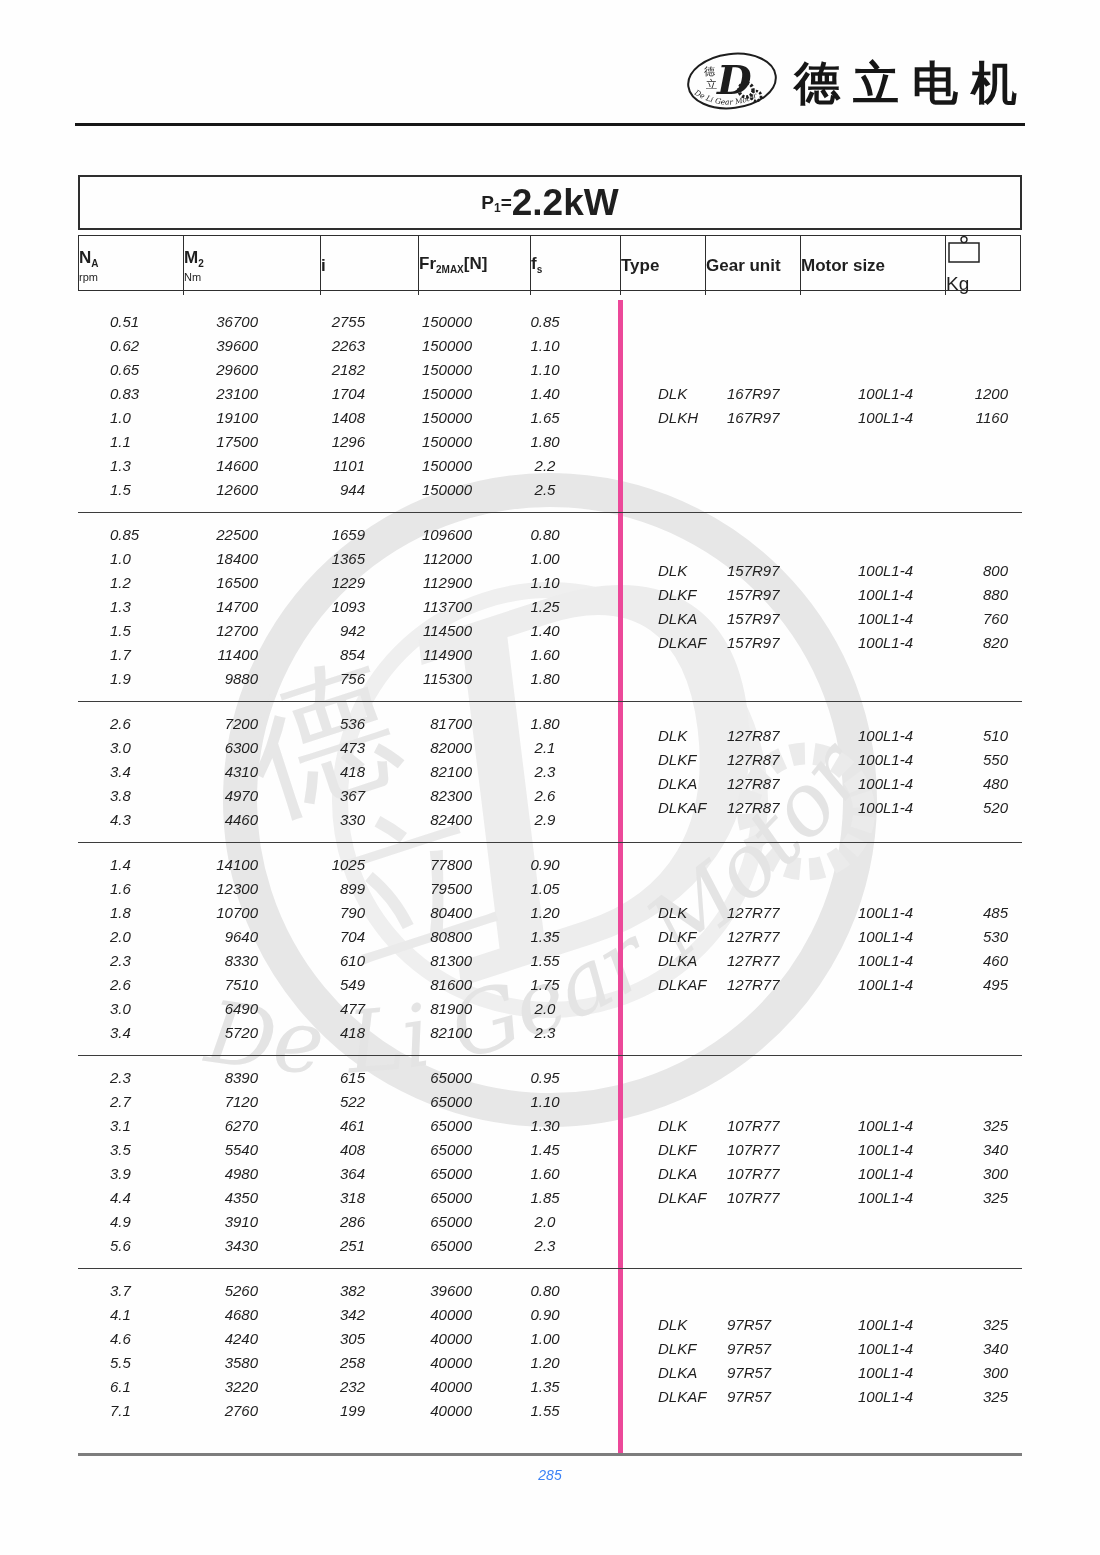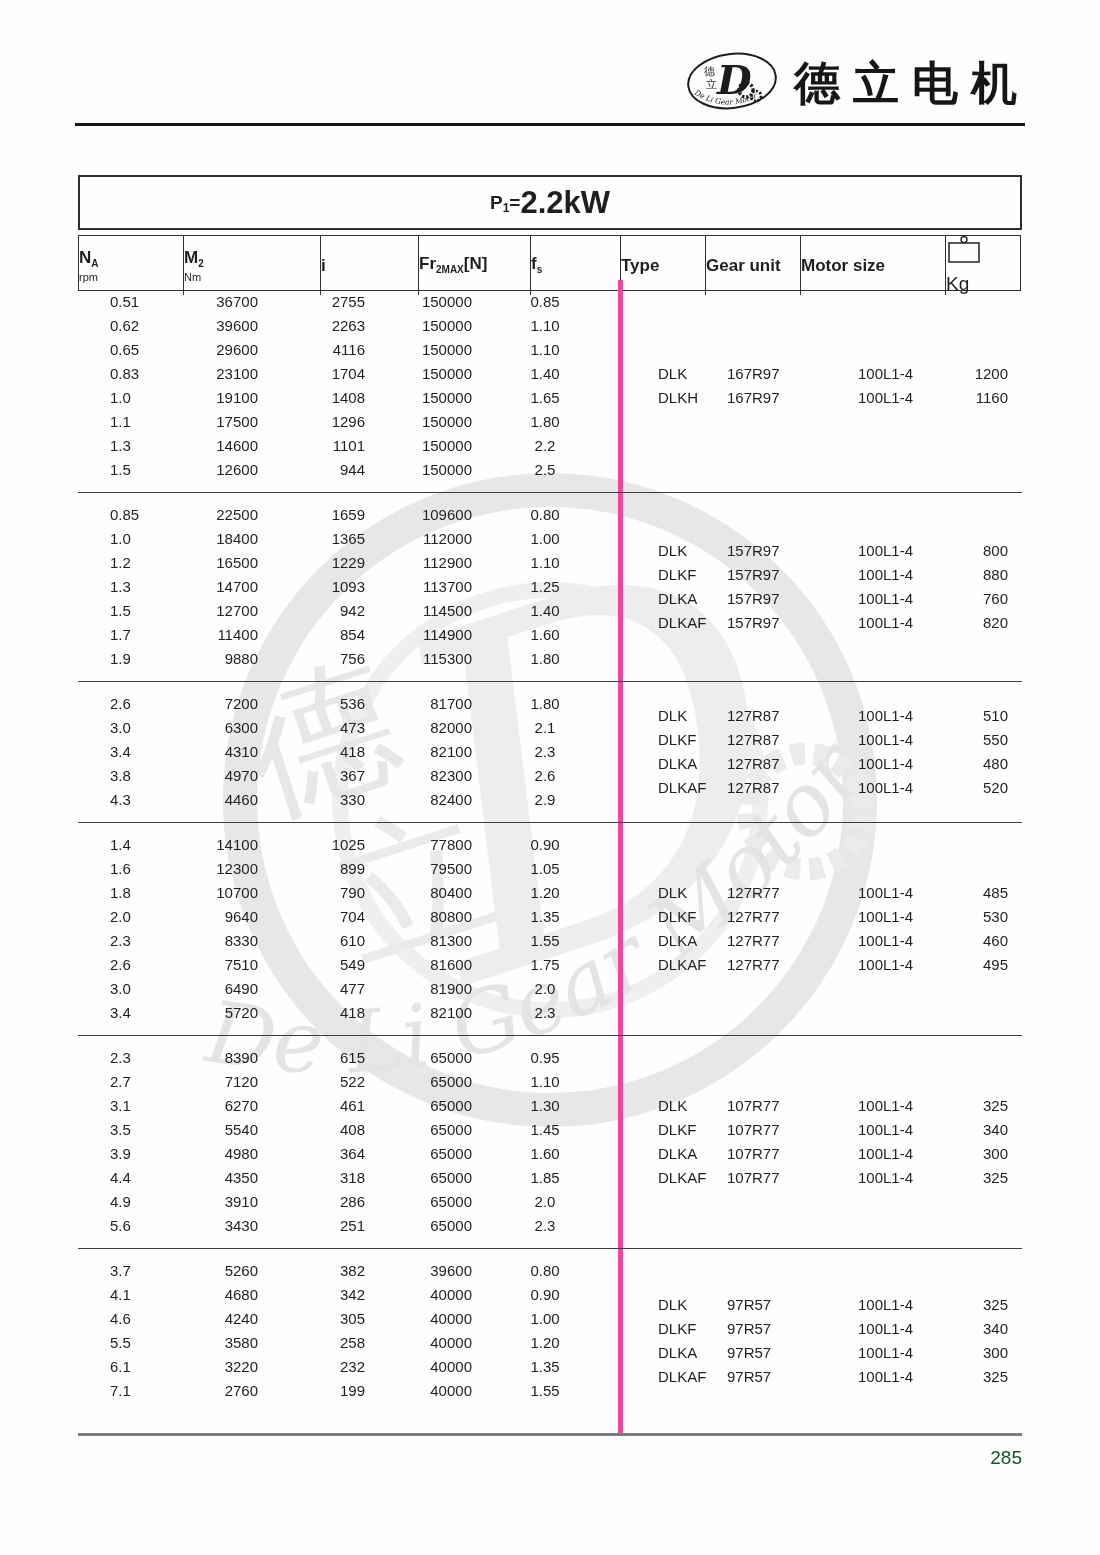--- a/index.html
+++ b/index.html
@@ -28,7 +28,7 @@
   }
   .t-small { font-size:19px; font-weight:bold; }
   .t-sub   { font-size:12px; font-weight:bold; margin-top:10px; }
-  .t-big   { font-size:31px; font-weight:bold; }
+  .t-big   { font-size:37px; font-weight:bold; }
 
   
   .col-headers {

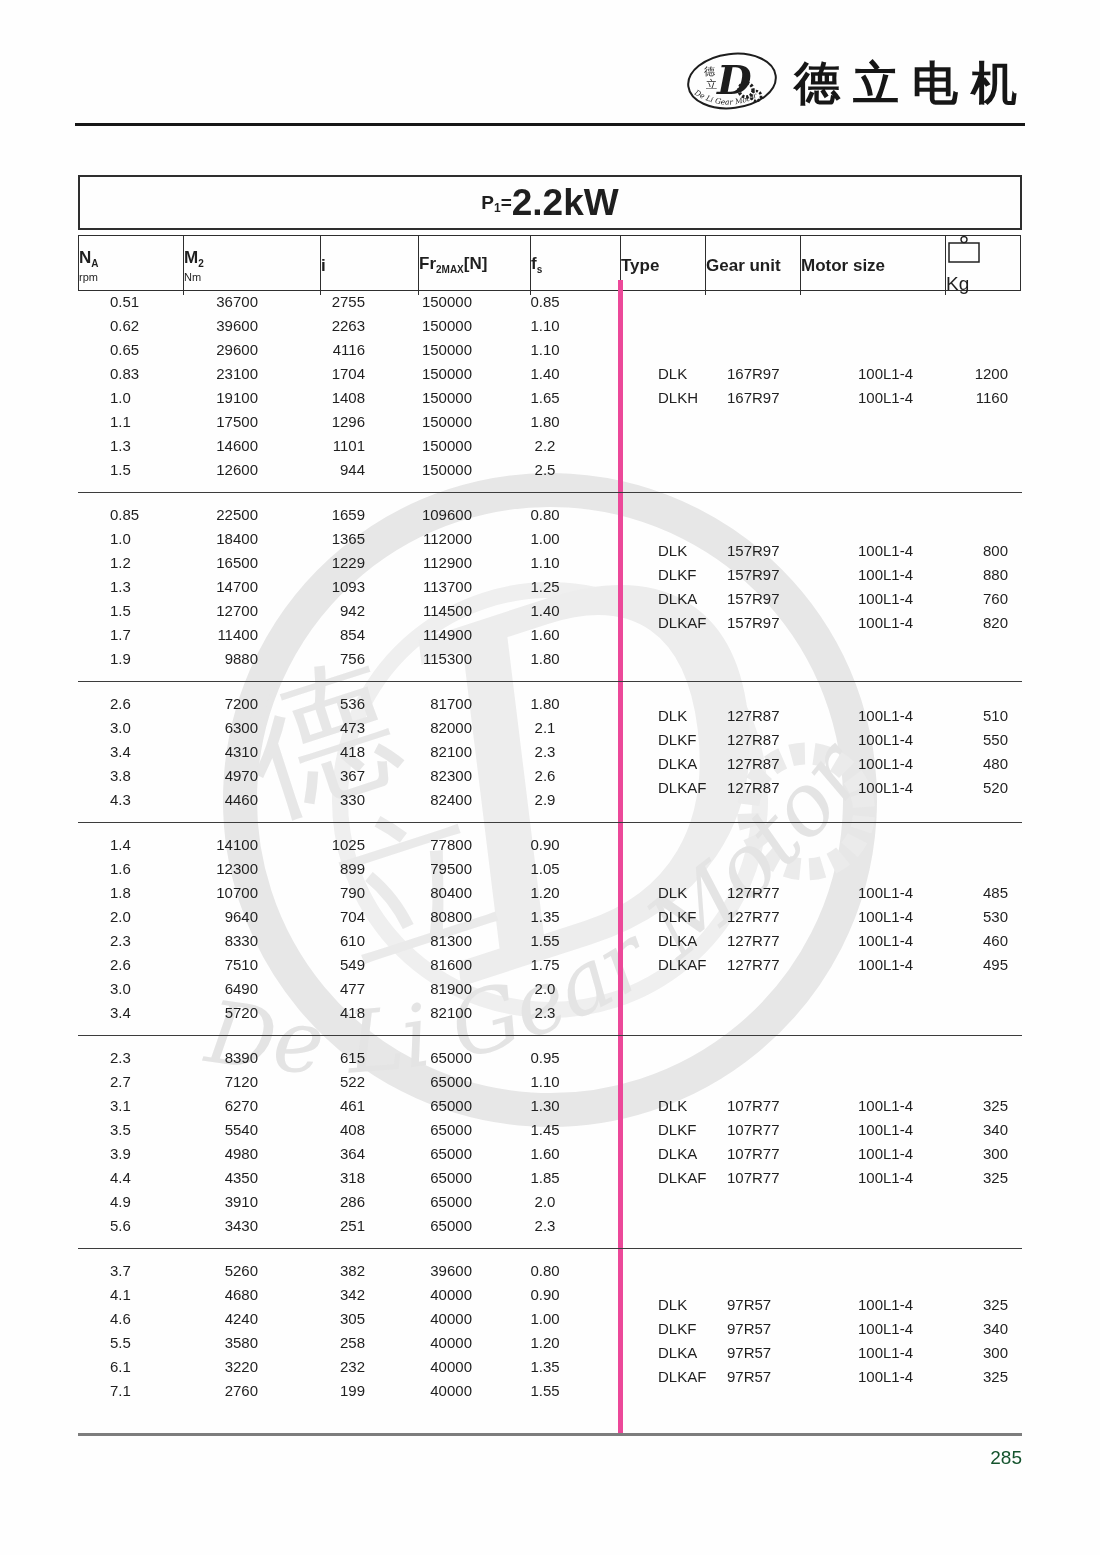--- a/index.html
+++ b/index.html
@@ -48,7 +48,7 @@
   .hunit-kg { font-size:19px; font-weight:normal; margin-top:8px; }
 
   
-  .flow { position:absolute; top:280px; left:78px; width:944px; z-index:1; }
+  .flow { position:absolute; top:300px; left:78px; width:944px; z-index:1;font-style:italic; }
   .block { display:flex; }
   .block + .block { border-top:1px solid #3c3c3c; }
   .block-left  { width:540px; padding:10px 0; box-sizing:border-box; }

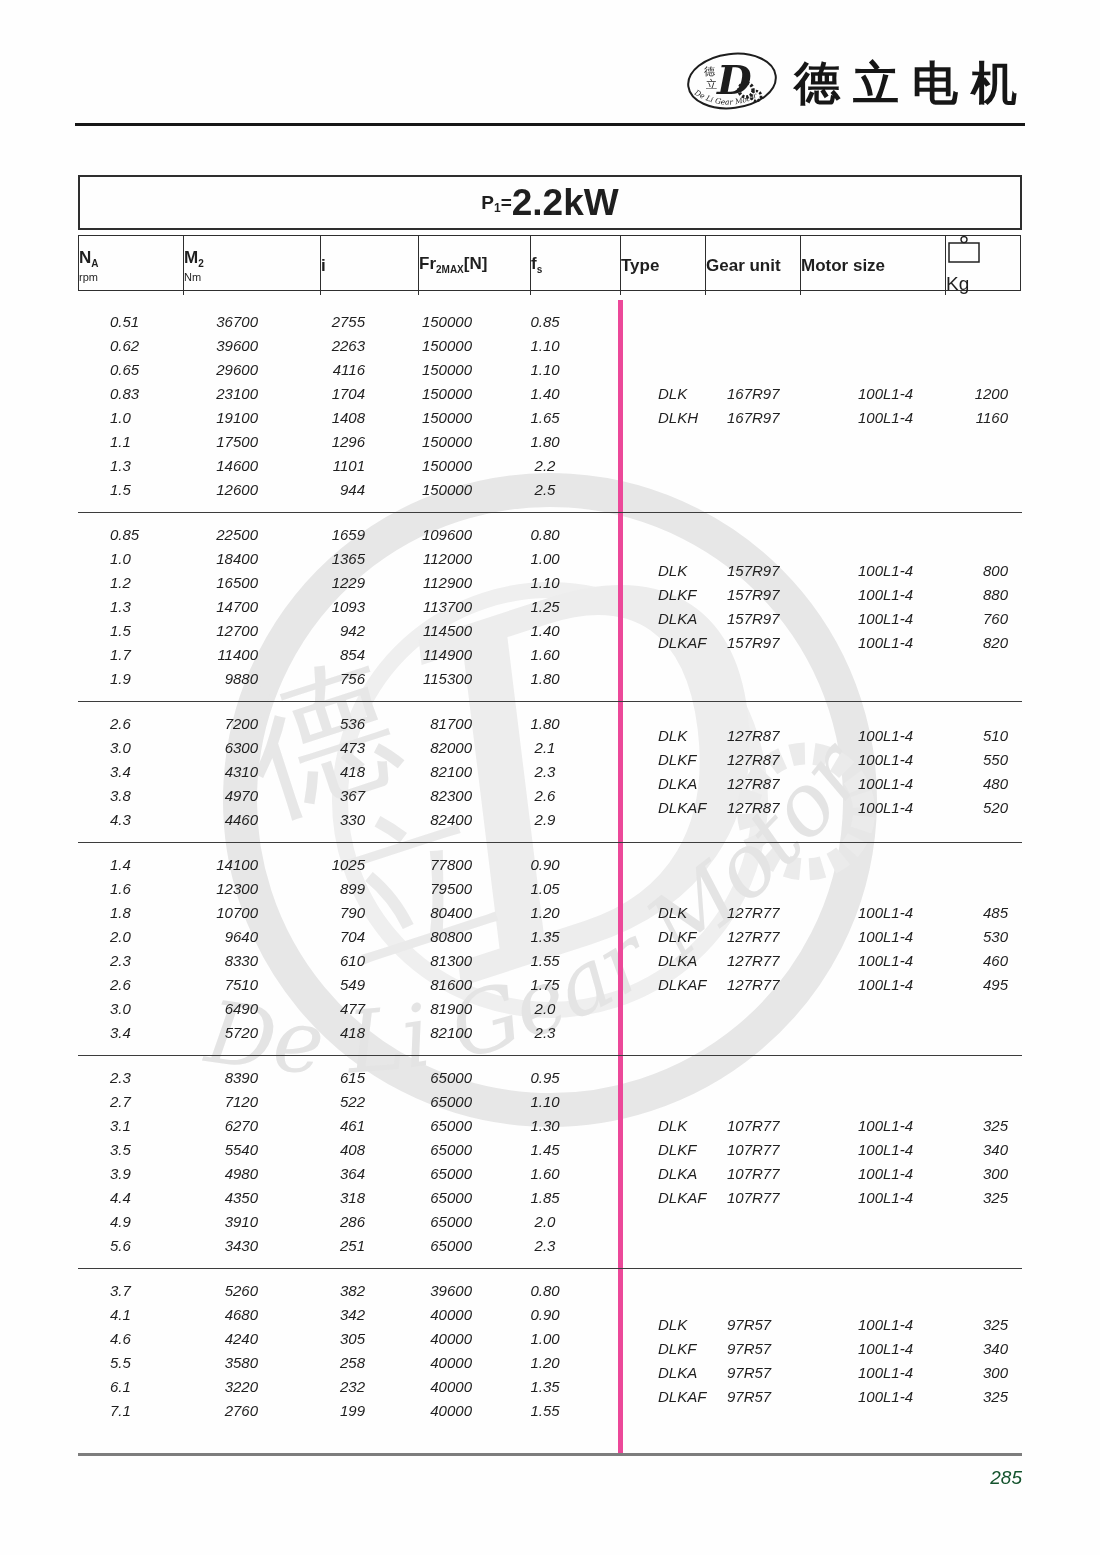--- a/index.html
+++ b/index.html
@@ -168,7 +168,7 @@
             <div class="drow">
               <span class="c-na">0.65</span>
               <span class="c-m2">29600</span>
-              <span class="c-i">4116</span>
+              <span class="c-i">2182</span>
               <span class="c-fr">150000</span>
               <span class="c-fs">1.10</span>
             </div>

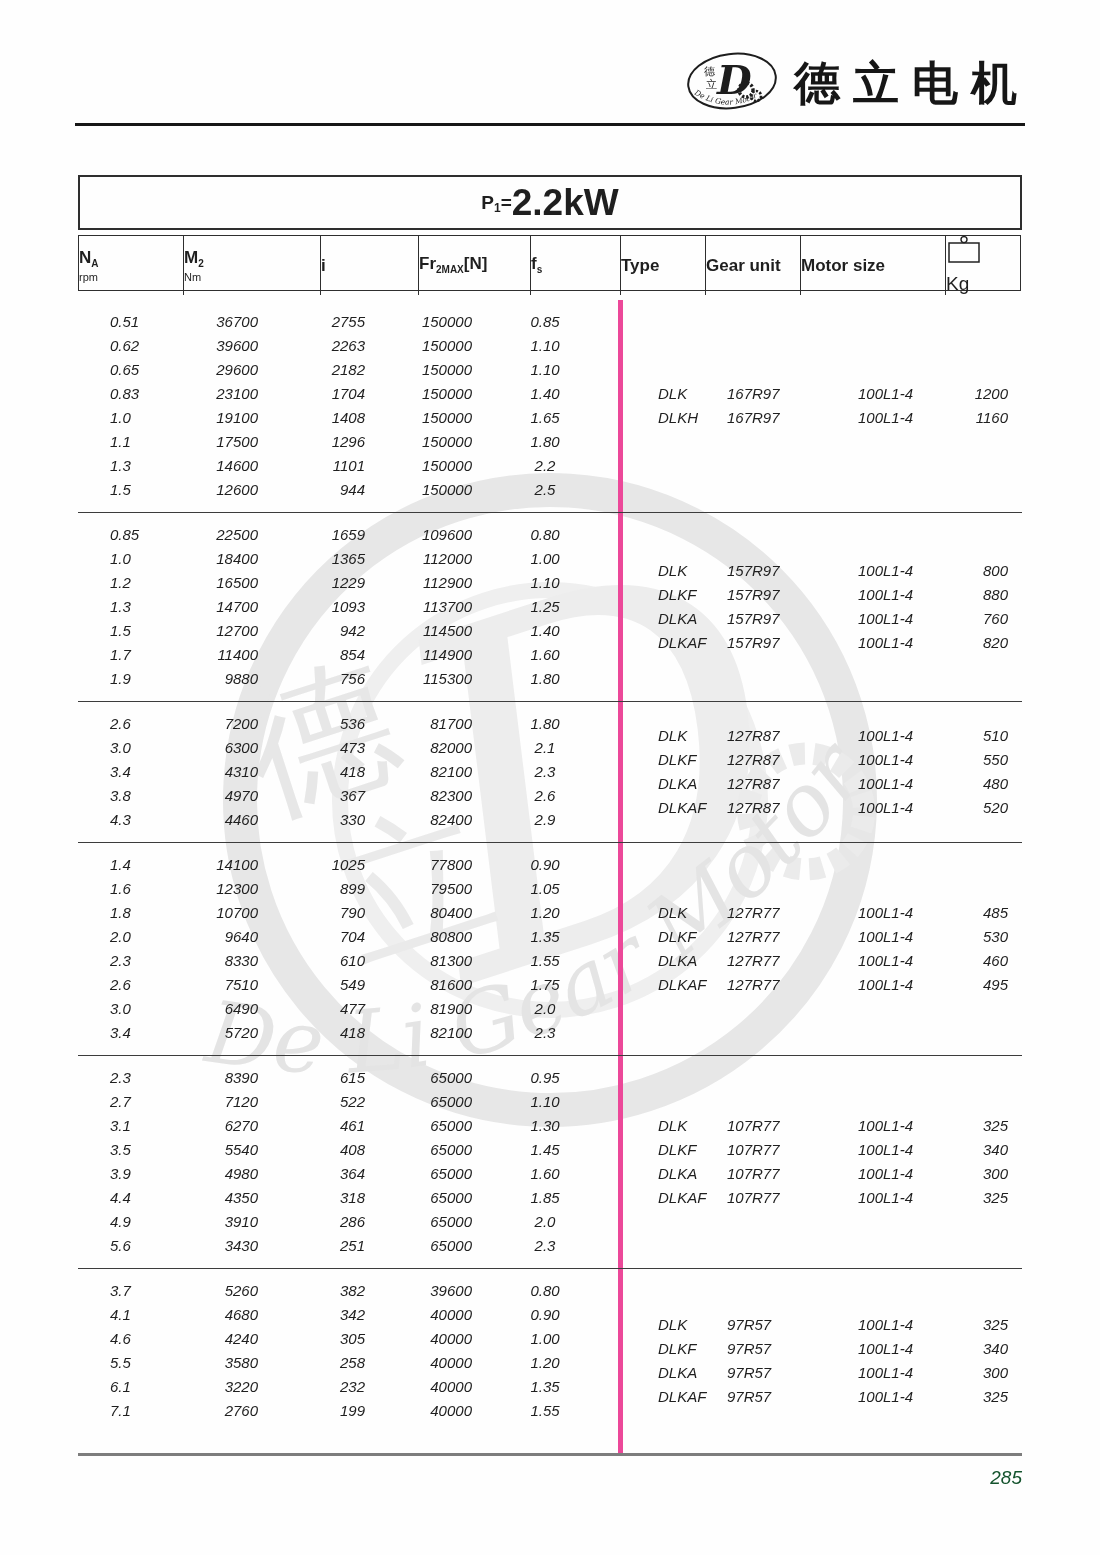--- a/index.html
+++ b/index.html
@@ -63,7 +63,7 @@
   .c-kg { text-align:right; }
   .b6 .block-left { padding-bottom:30px; }
   .bottom-rule { height:3px; background:#7d7d7d; }
-  .page-footer { text-align:right; font-size:19px; margin-top:11px; color:#14532d; }
+  .page-footer { text-align:center; font-size:14px; margin-top:11px; color:#3b82f6; }
 </style>
 </head>
 <body>

